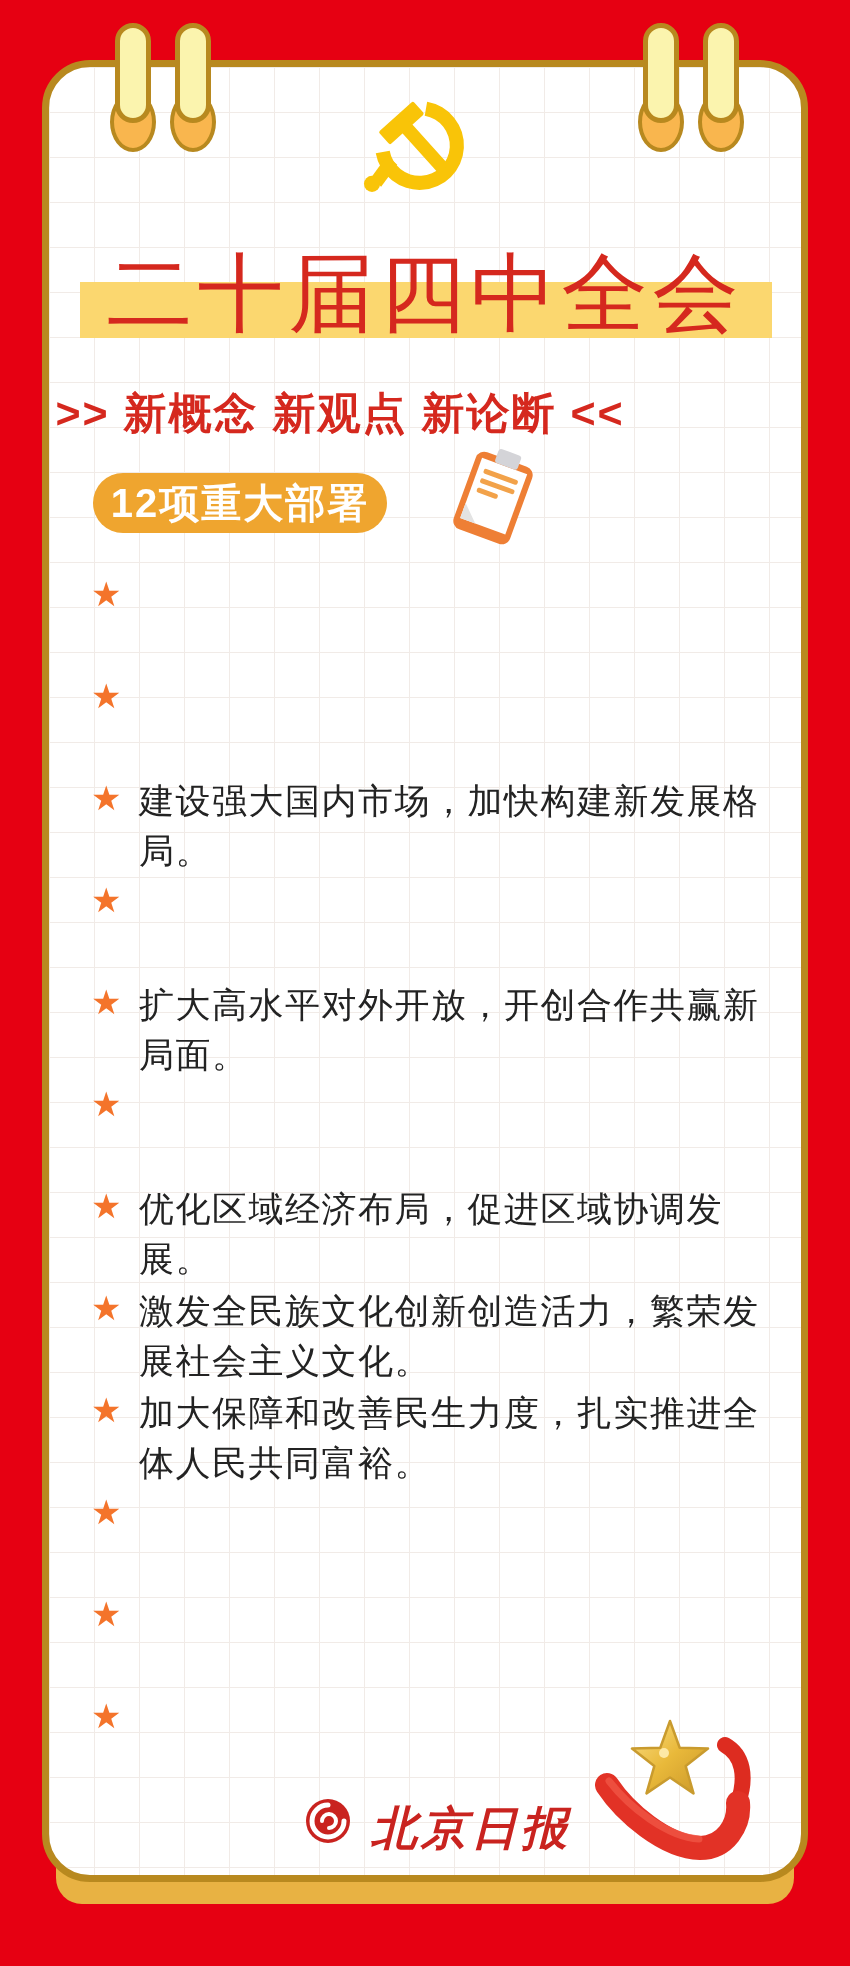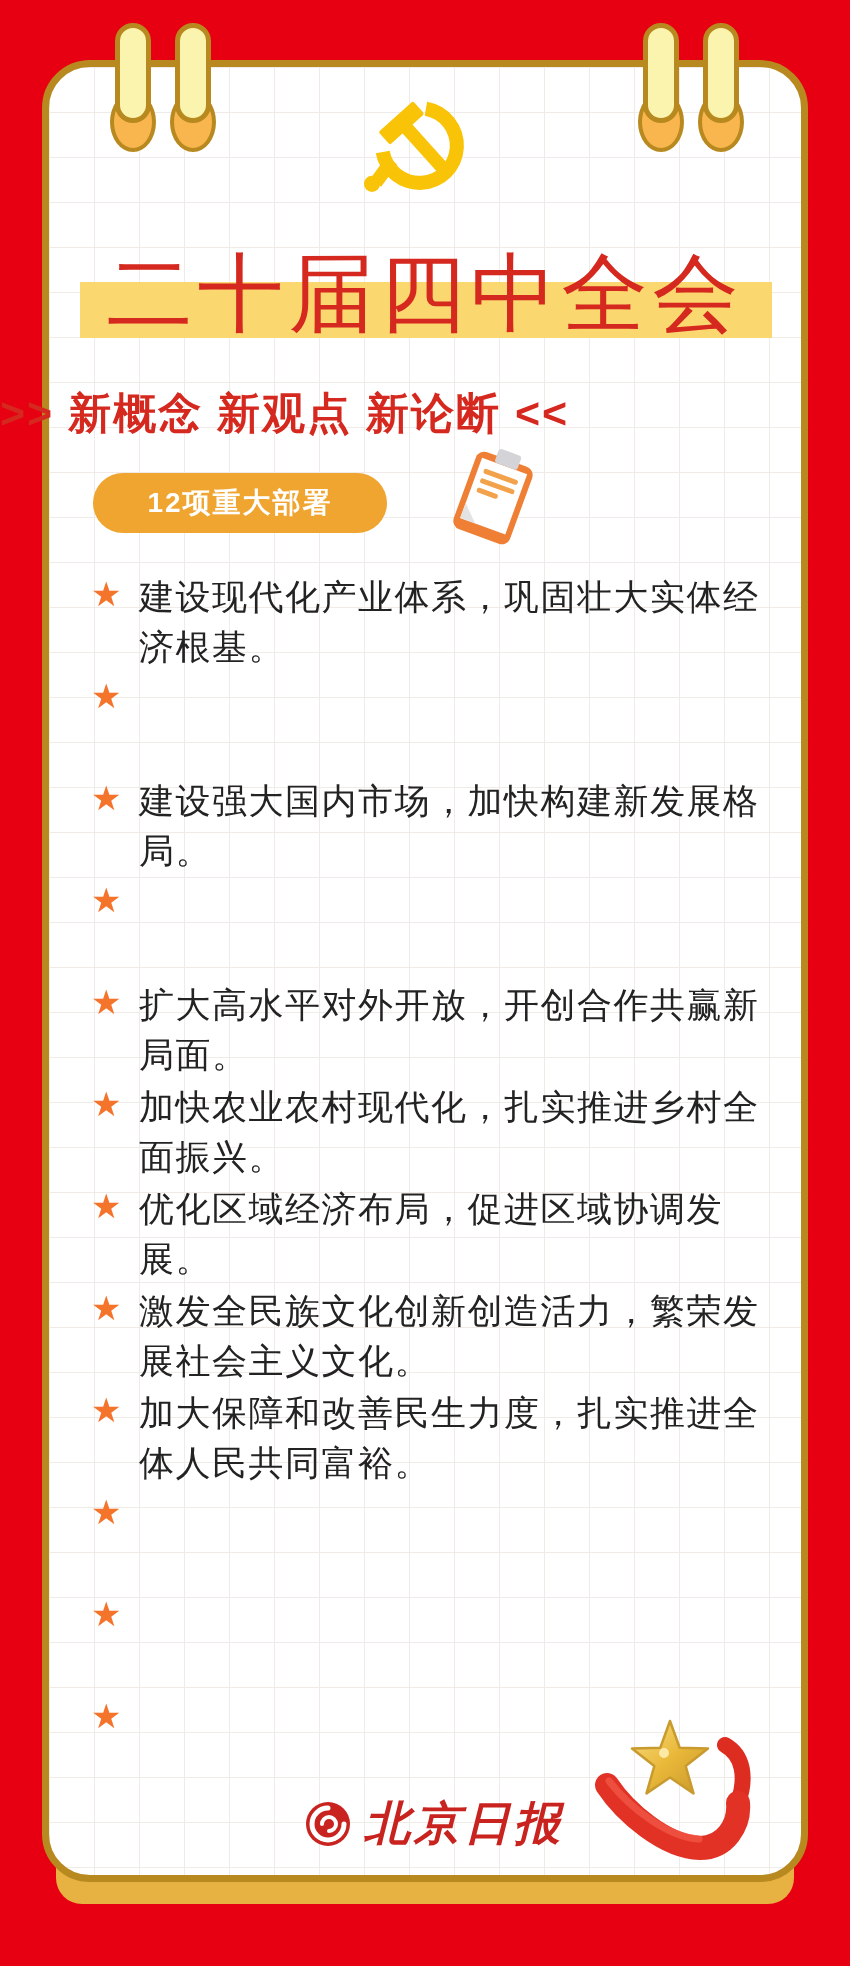--- a/index.html
+++ b/index.html
@@ -47,7 +47,7 @@
     line-height:94px;z-index:4;white-space:nowrap;margin-top:8px;
   }
   .subtitle{
-    position:absolute;left:0;top:385px;width:850px;text-align:left;
+    position:absolute;left:0;top:385px;width:680px;text-align:center;
     font-size:43px;font-weight:800;color:#d5281e;letter-spacing:2px;z-index:4;
   }
   .badge{

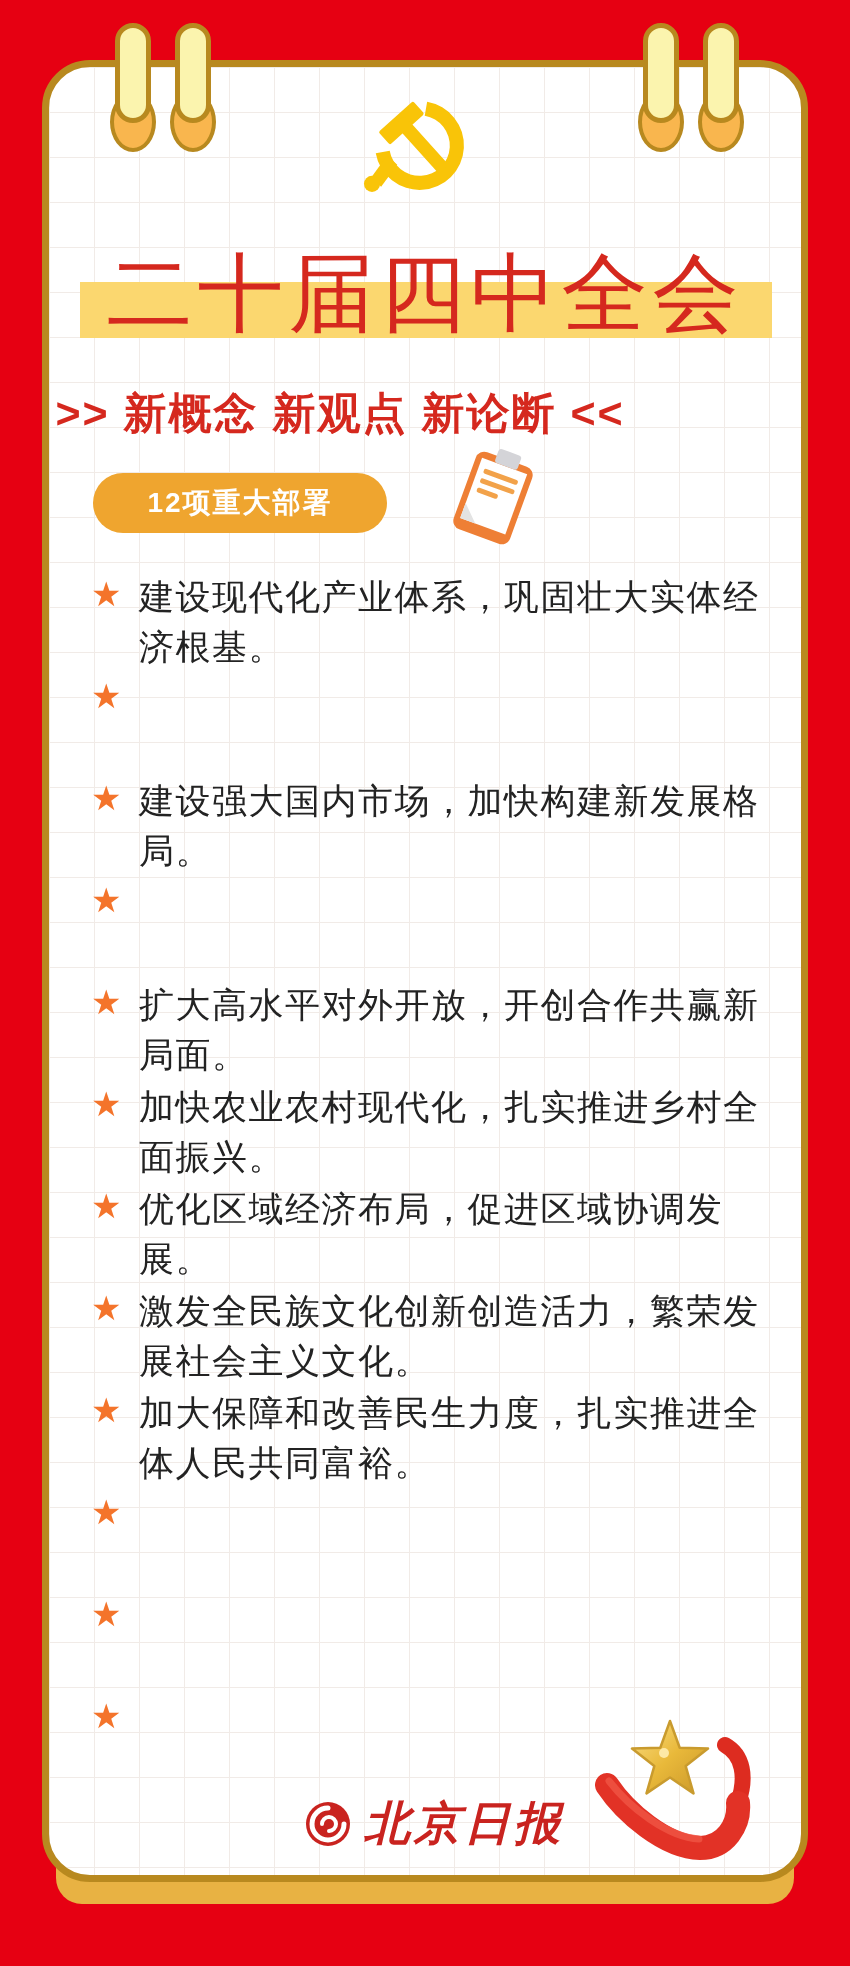--- a/index.html
+++ b/index.html
@@ -53,7 +53,7 @@
   .badge{
     position:absolute;left:93px;top:473px;width:294px;height:60px;
     background:#efa52f;border-radius:30px;z-index:4;
-    color:#ffffff;font-size:28px;font-weight:700;letter-spacing:2px;
+    color:#ffffff;font-size:40px;font-weight:700;letter-spacing:2px;
     text-align:center;line-height:60px;
   }
   .clipboard{position:absolute;left:445px;top:445px;width:96px;height:106px;z-index:4;}

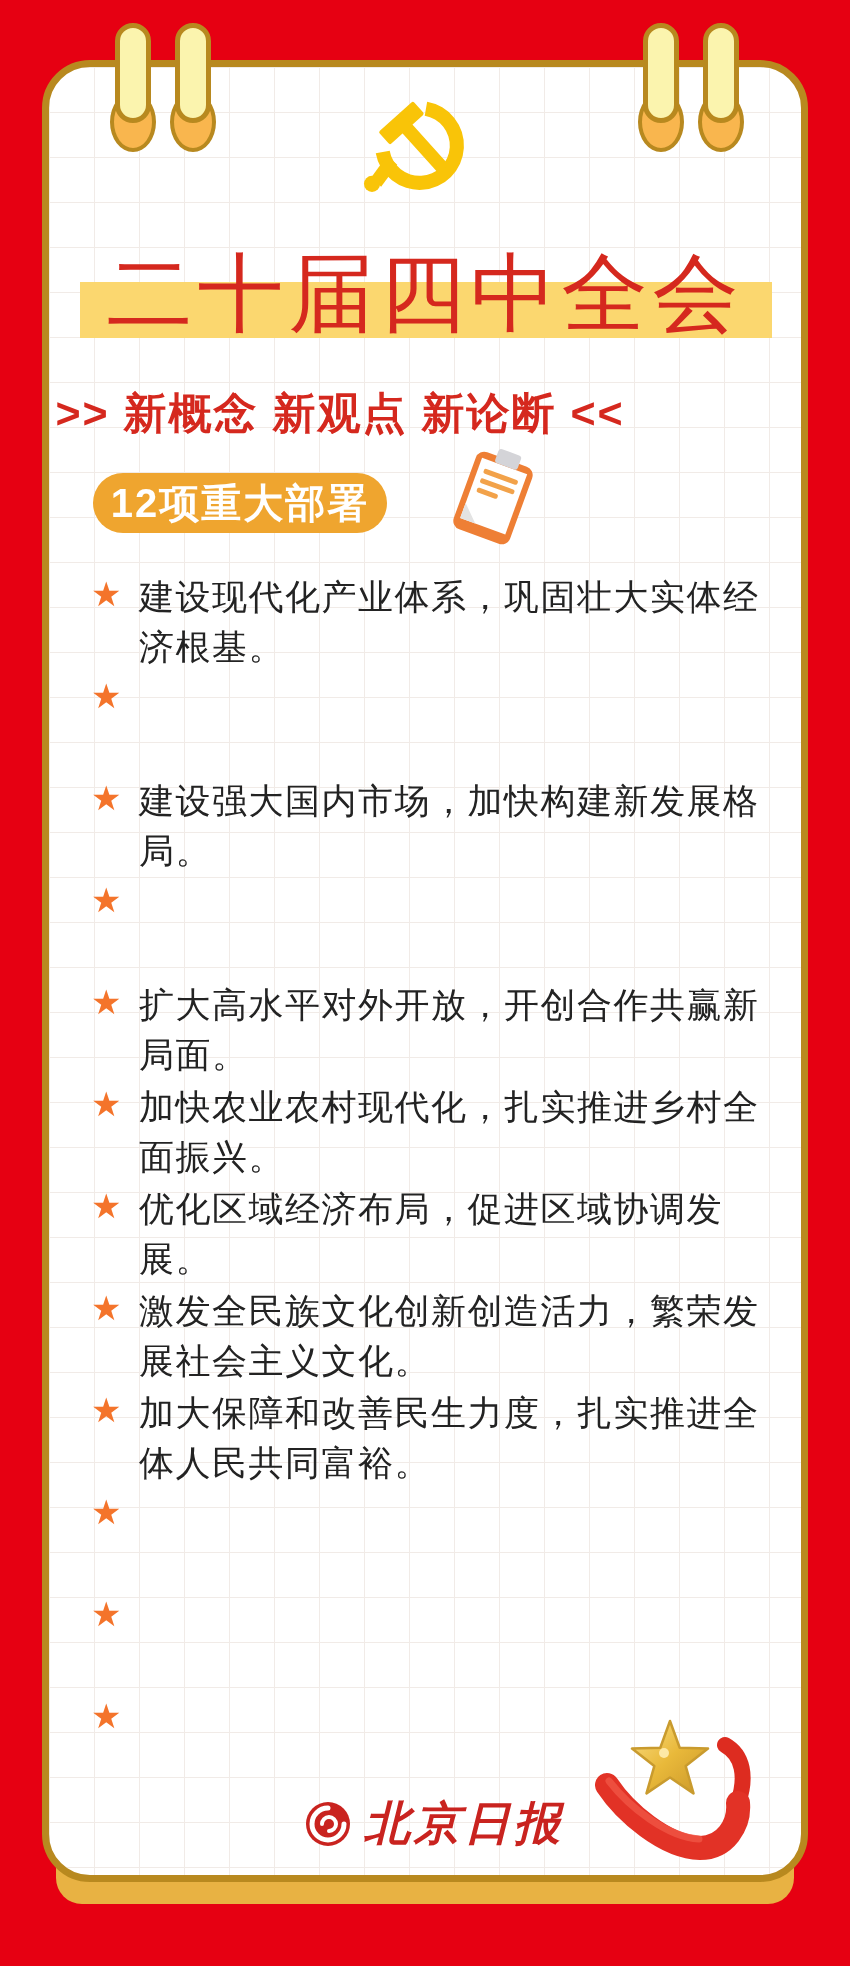--- a/index.html
+++ b/index.html
@@ -125,7 +125,7 @@
 </svg>
 
 <ul class="list">
-  <li class="item"><span class="star">★</span><span>建设现代化产业体系，巩固壮大实体经济根基。</span></li>
+  <li class="item"><span class="star">★</span></li>
   <li class="item"><span class="star">★</span></li>
   <li class="item"><span class="star">★</span><span>建设强大国内市场，加快构建新发展格局。</span></li>
   <li class="item"><span class="star">★</span></li>

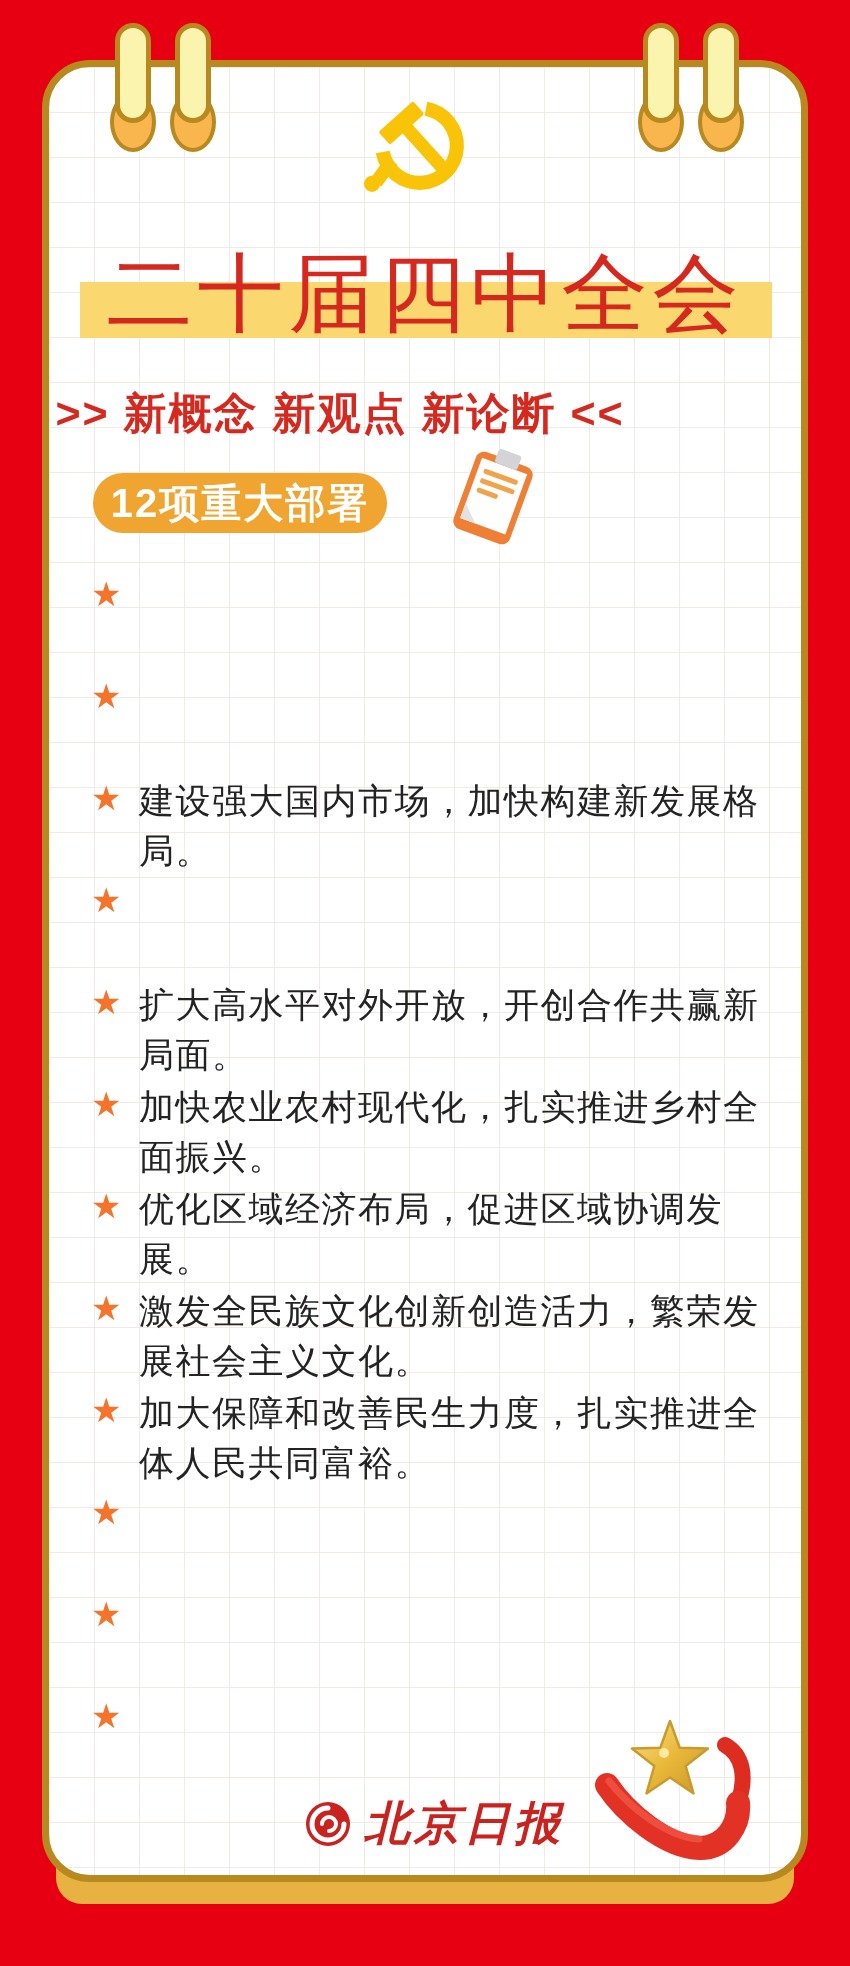--- a/index.html
+++ b/index.html
@@ -130,7 +130,7 @@
   <li class="item"><span class="star">★</span><span>建设强大国内市场，加快构建新发展格局。</span></li>
   <li class="item"><span class="star">★</span></li>
   <li class="item"><span class="star">★</span><span>扩大高水平对外开放，开创合作共赢新局面。</span></li>
-  <li class="item"><span class="star">★</span><span>加快农业农村现代化，扎实推进乡村全面振兴。</span></li>
+  <li class="item"><span class="star">★</span></li>
   <li class="item"><span class="star">★</span><span>优化区域经济布局，促进区域协调发展。</span></li>
   <li class="item"><span class="star">★</span><span>激发全民族文化创新创造活力，繁荣发展社会主义文化。</span></li>
   <li class="item"><span class="star">★</span><span>加大保障和改善民生力度，扎实推进全体人民共同富裕。</span></li>

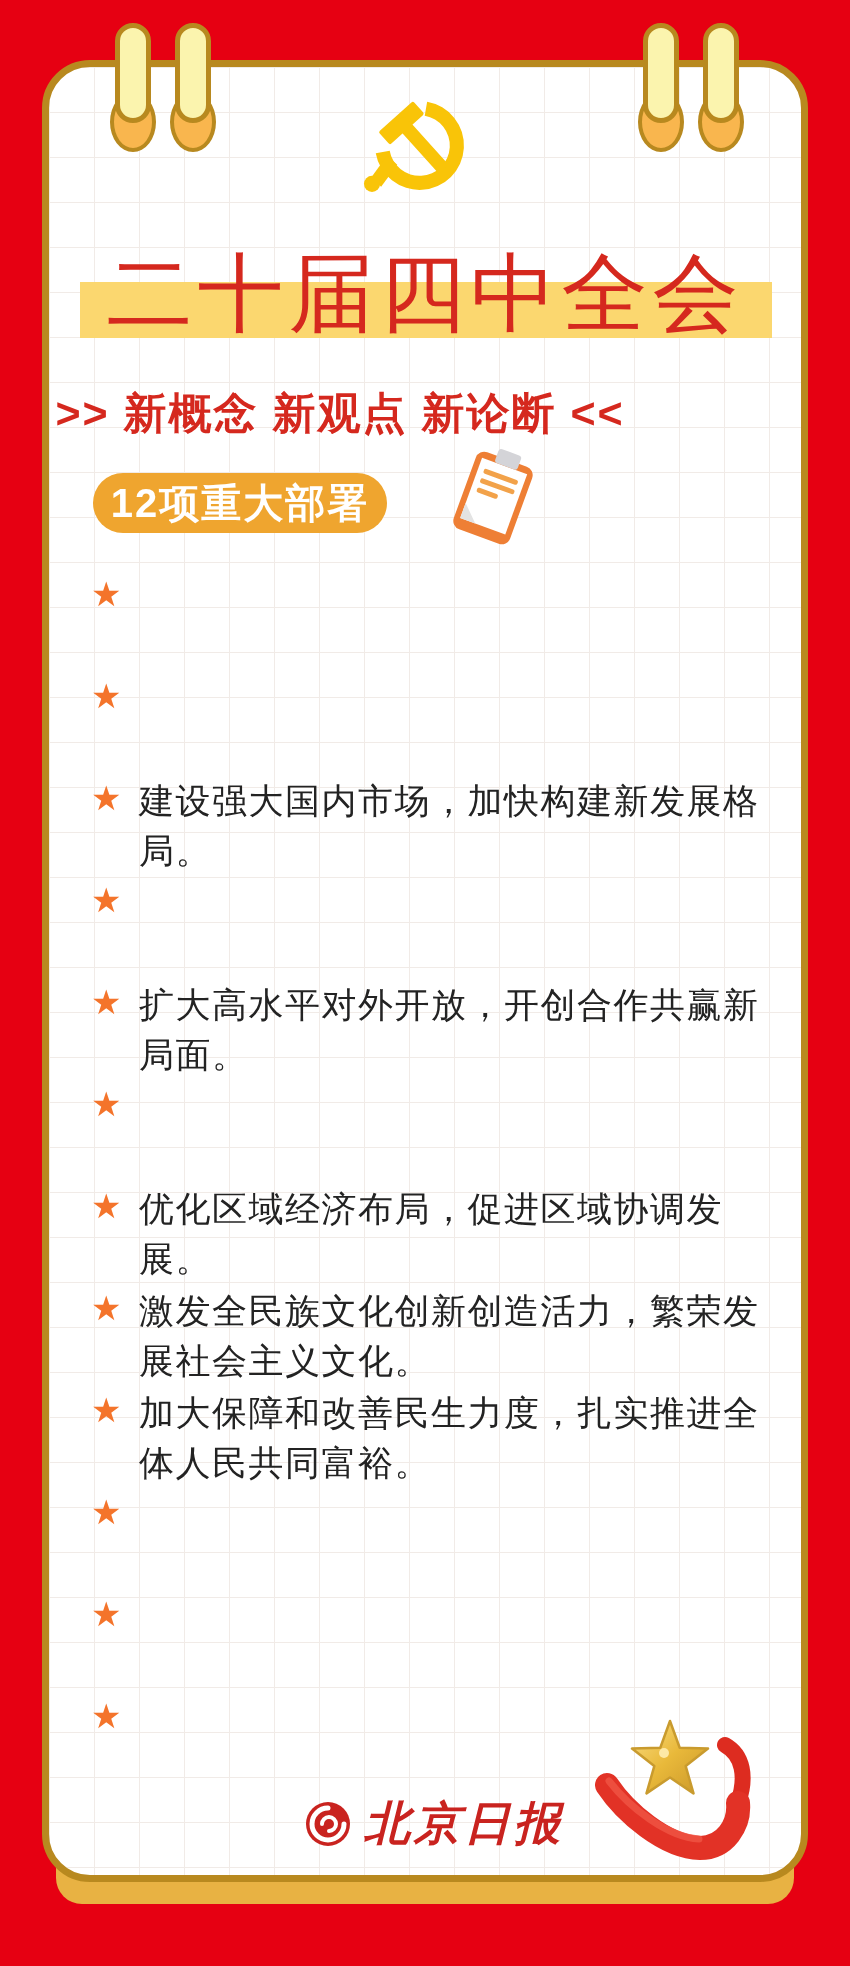--- a/index.html
+++ b/index.html
@@ -73,7 +73,7 @@
   }
   .publisher{
     position:absolute;left:305px;top:1798px;height:52px;z-index:4;
-    display:flex;align-items:center;gap:13px;
+    display:flex;gap:20px;
   }
   .publisher-name{
     font-family:"DejaVu Serif",serif;font-style:italic;font-weight:700;

